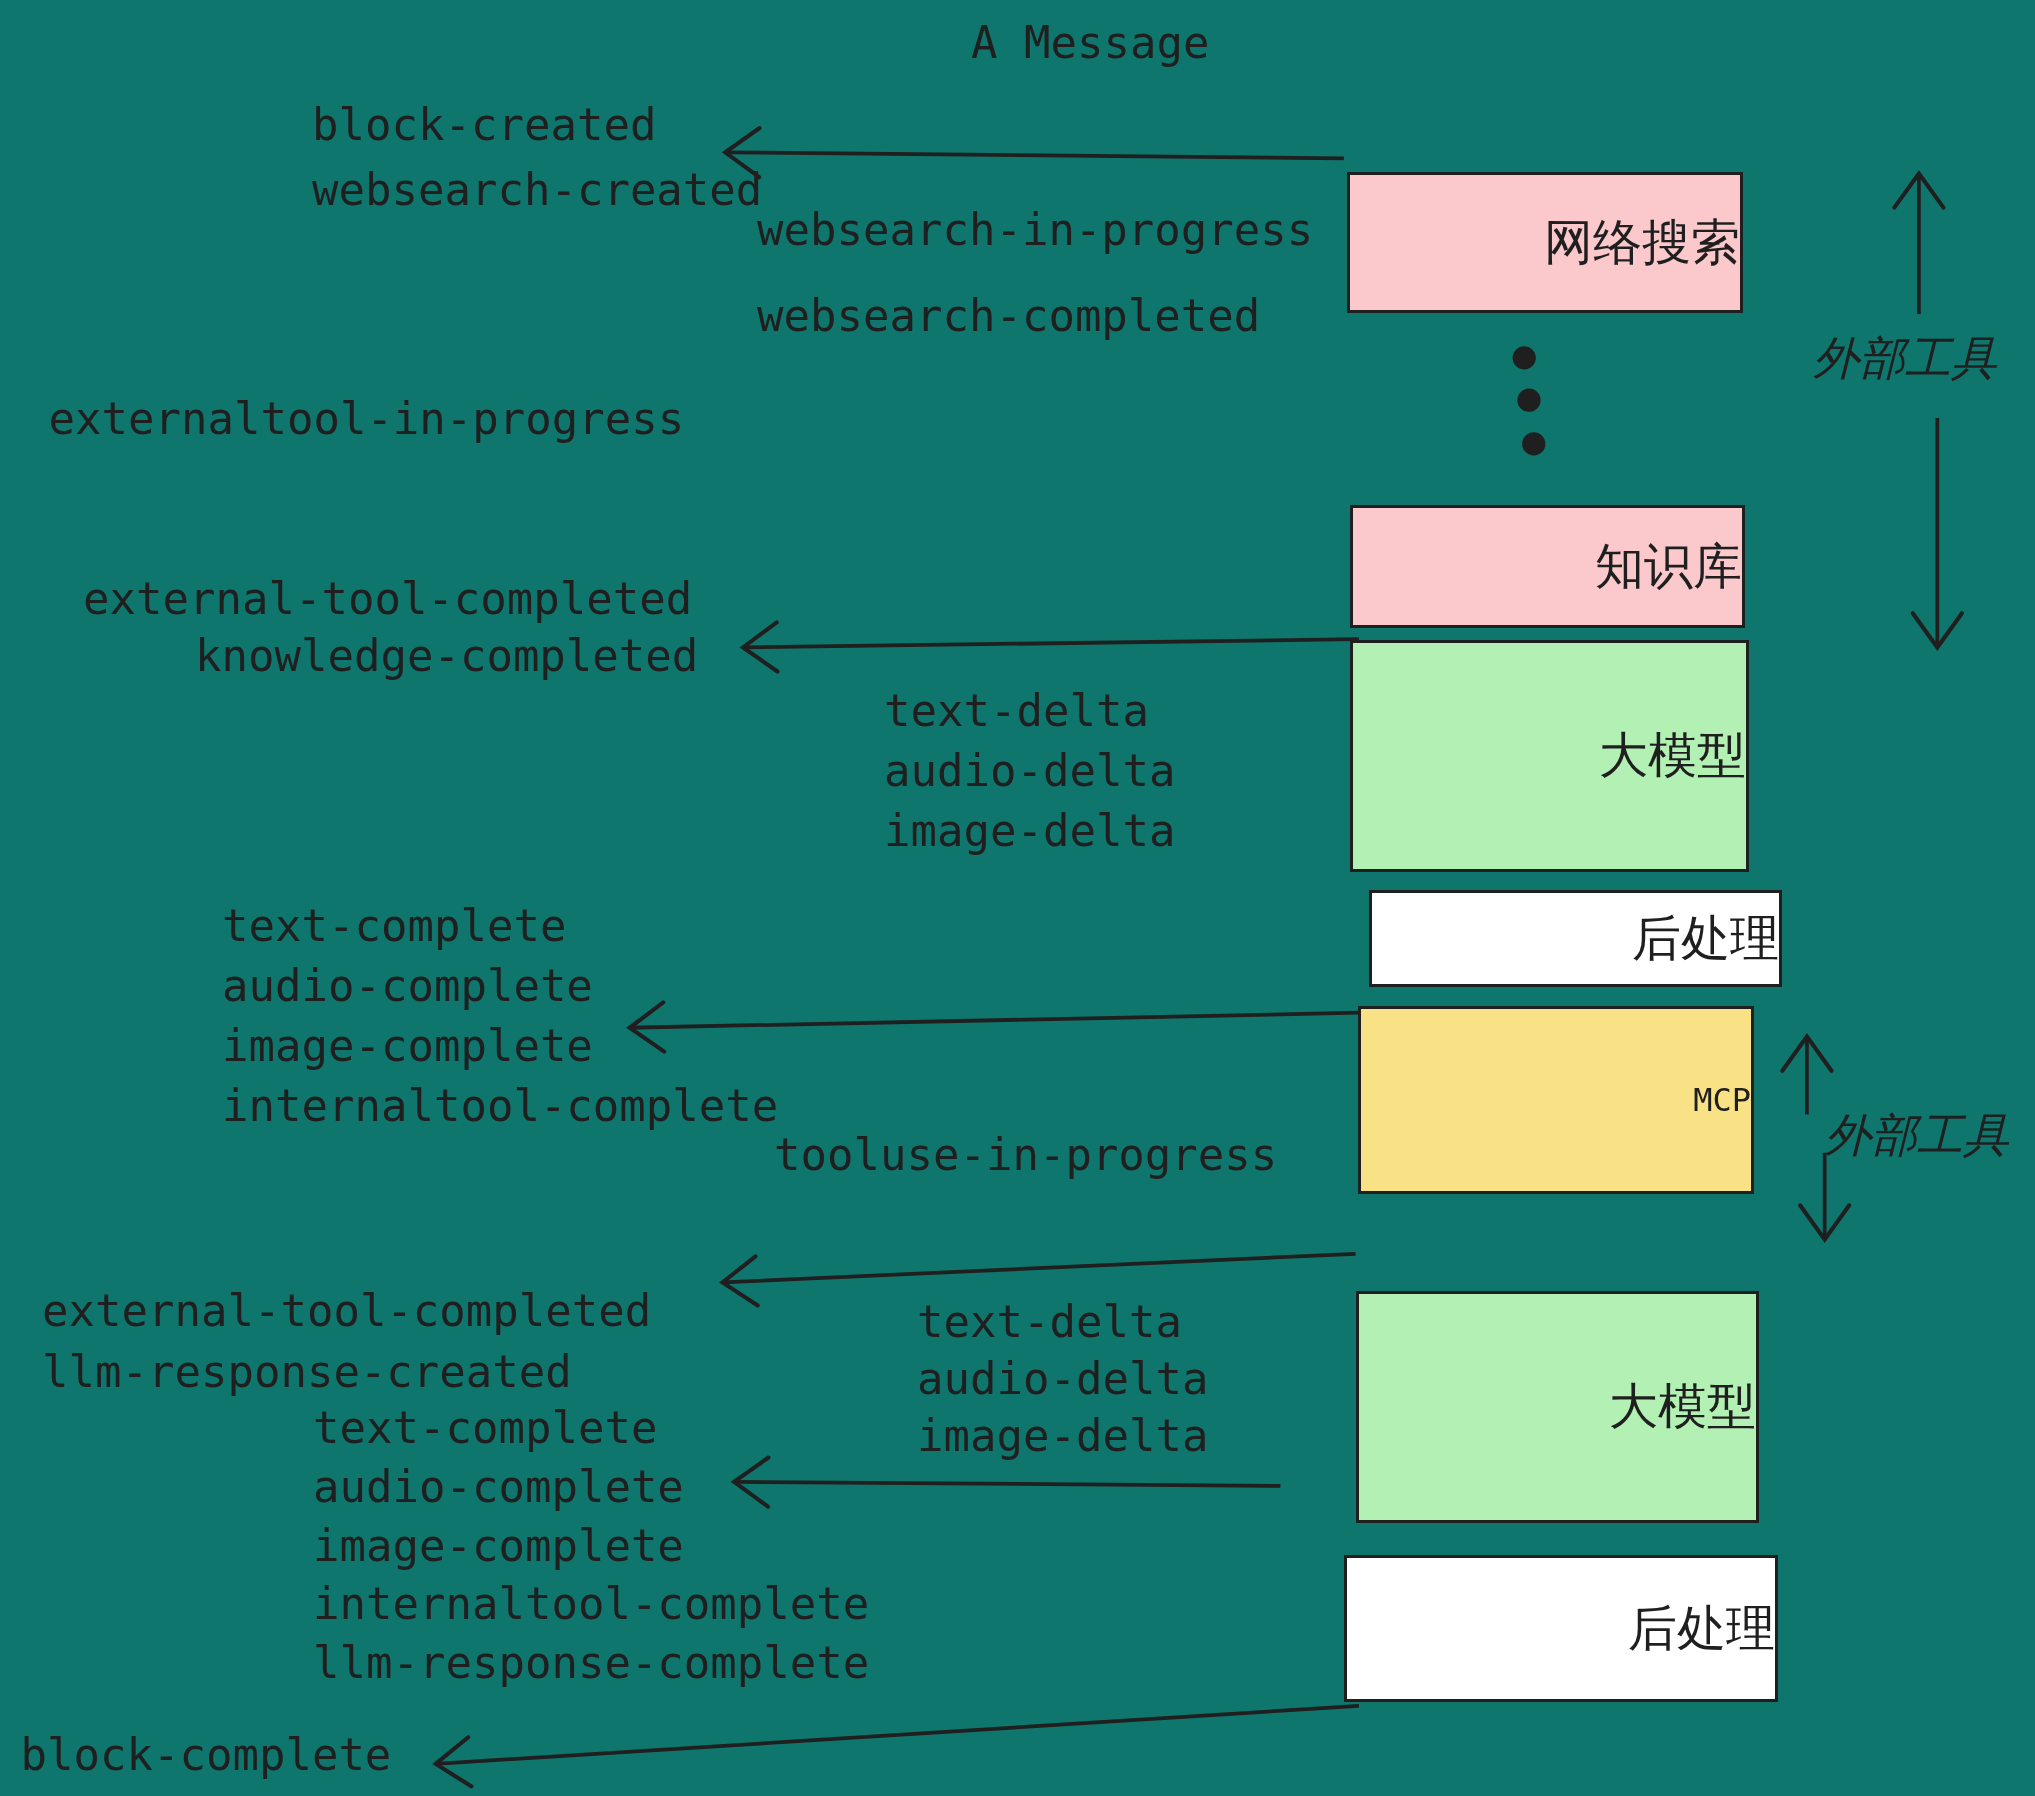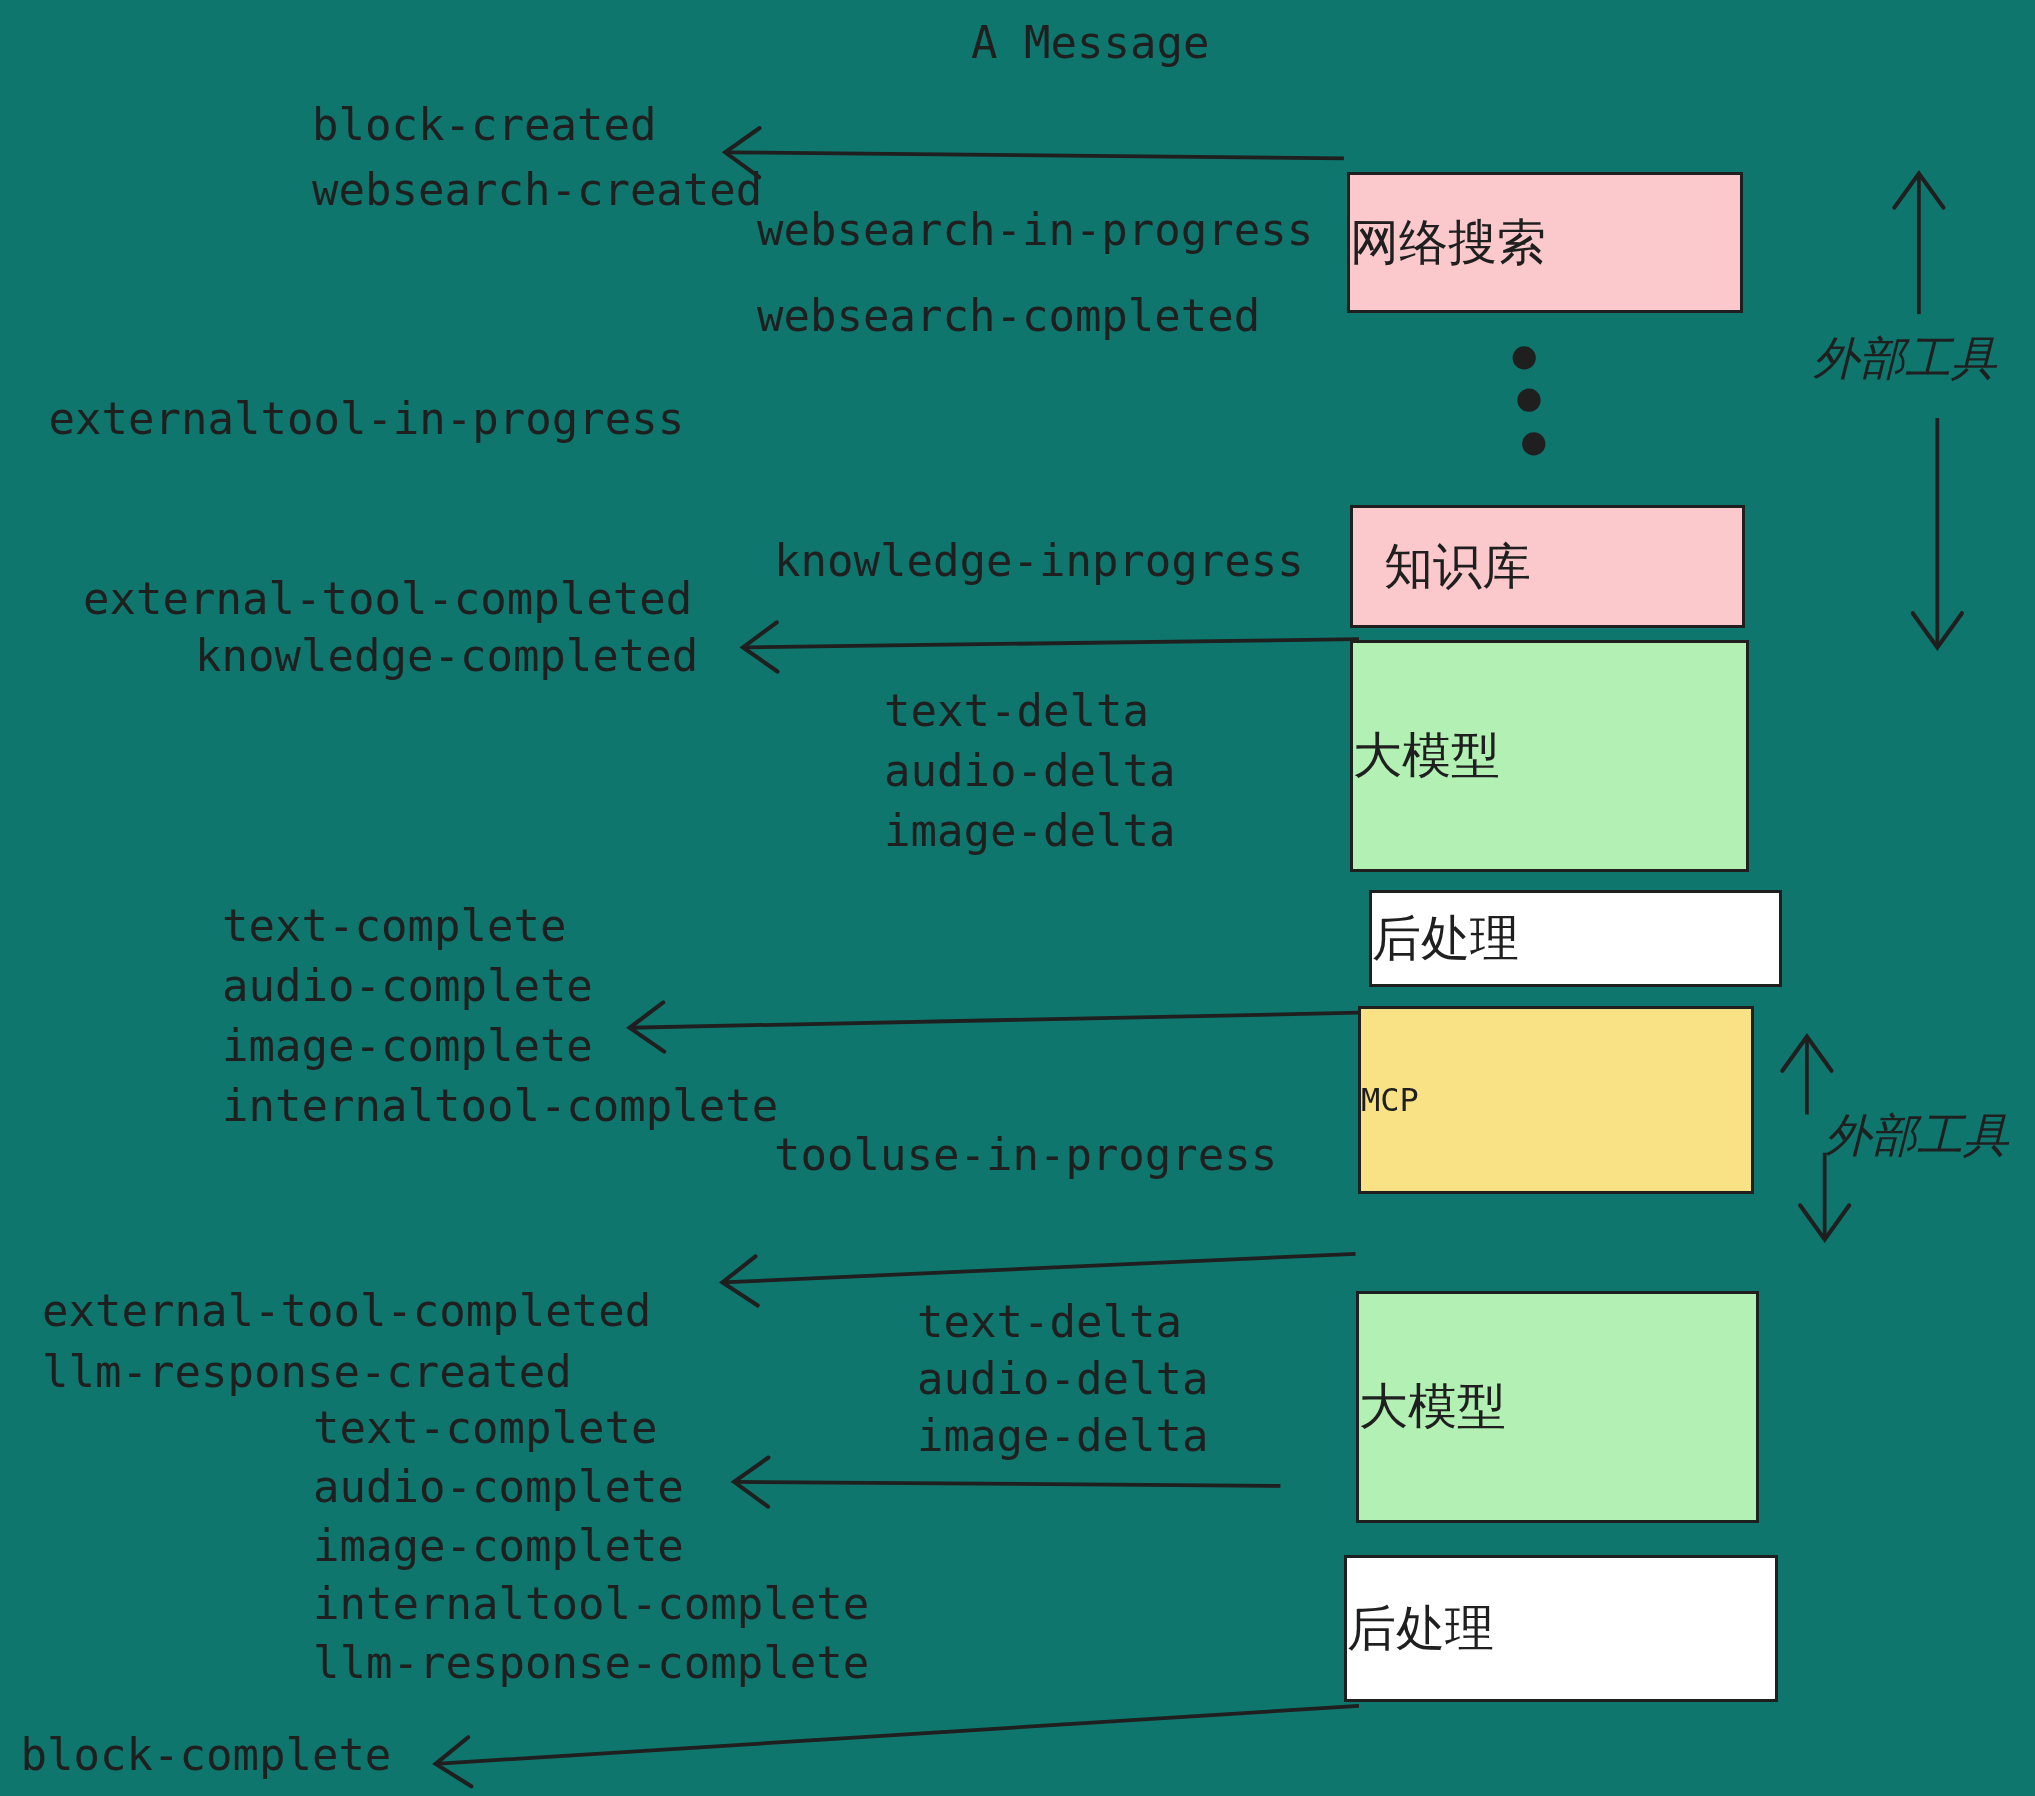--- a/index.html
+++ b/index.html
@@ -19,7 +19,7 @@
   }
   .node {
     position:absolute; box-sizing:border-box; border:3.4px solid #1f1f1f;
-    display:flex; align-items:center; justify-content:flex-start; background:#fff;
+    display:flex; align-items:center; justify-content:flex-end; background:#fff;
   }
   .node .nlabel { font-family:"DejaVu Sans","Liberation Sans",sans-serif; font-size:49px; color:#1f1f1f; }
   .node .nlabel.mono { font-family:"DejaVu Sans Mono","Liberation Mono",monospace; font-size:32px; }

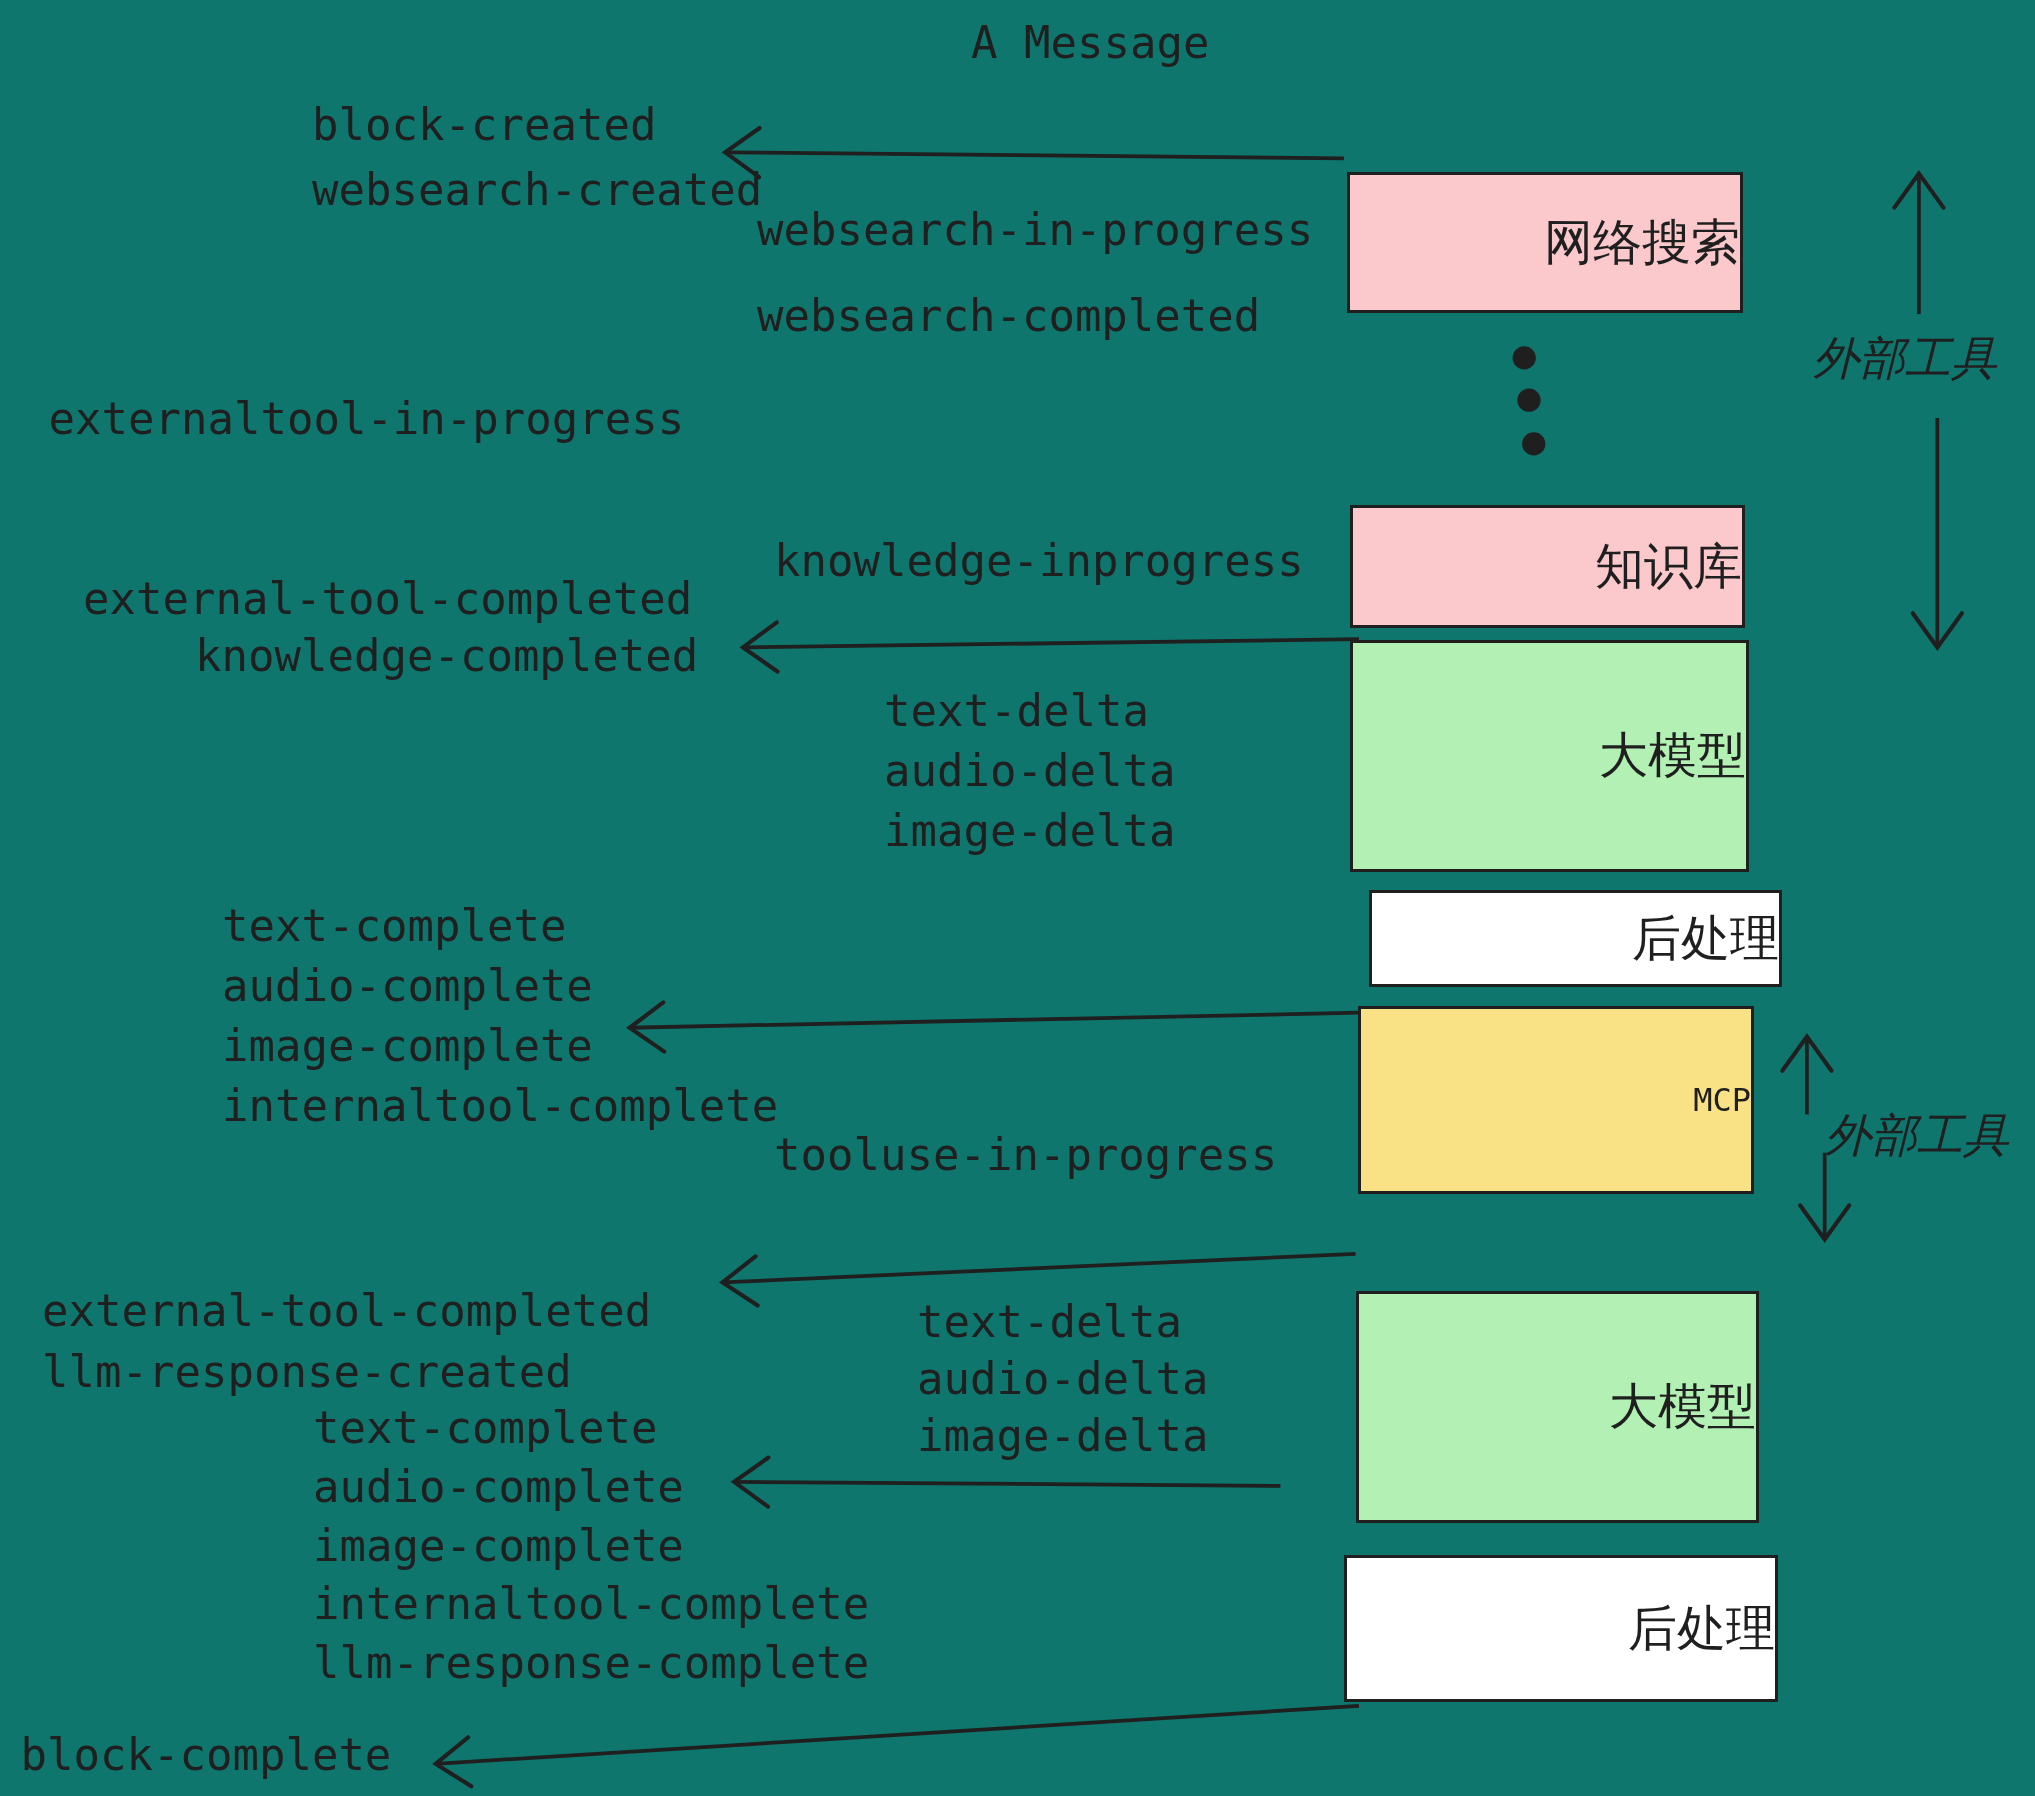--- a/index.html
+++ b/index.html
@@ -127,7 +127,6 @@
   <div class="lbl" id="e-websearch-in-progress">websearch-in-progress</div>
   <div class="lbl" id="e-websearch-completed">websearch-completed</div>
   <div class="lbl" id="e-externaltool-in-progress">externaltool-in-progress</div>
-  <div class="lbl" id="e-knowledge-inprogress">knowledge-inprogress</div>
   <div class="lbl" id="e-external-tool-completed">external-tool-completed</div>
   <div class="lbl" id="e-knowledge-completed">knowledge-completed</div>
   <div class="lbl" id="e-text-delta-1">text-delta</div>

